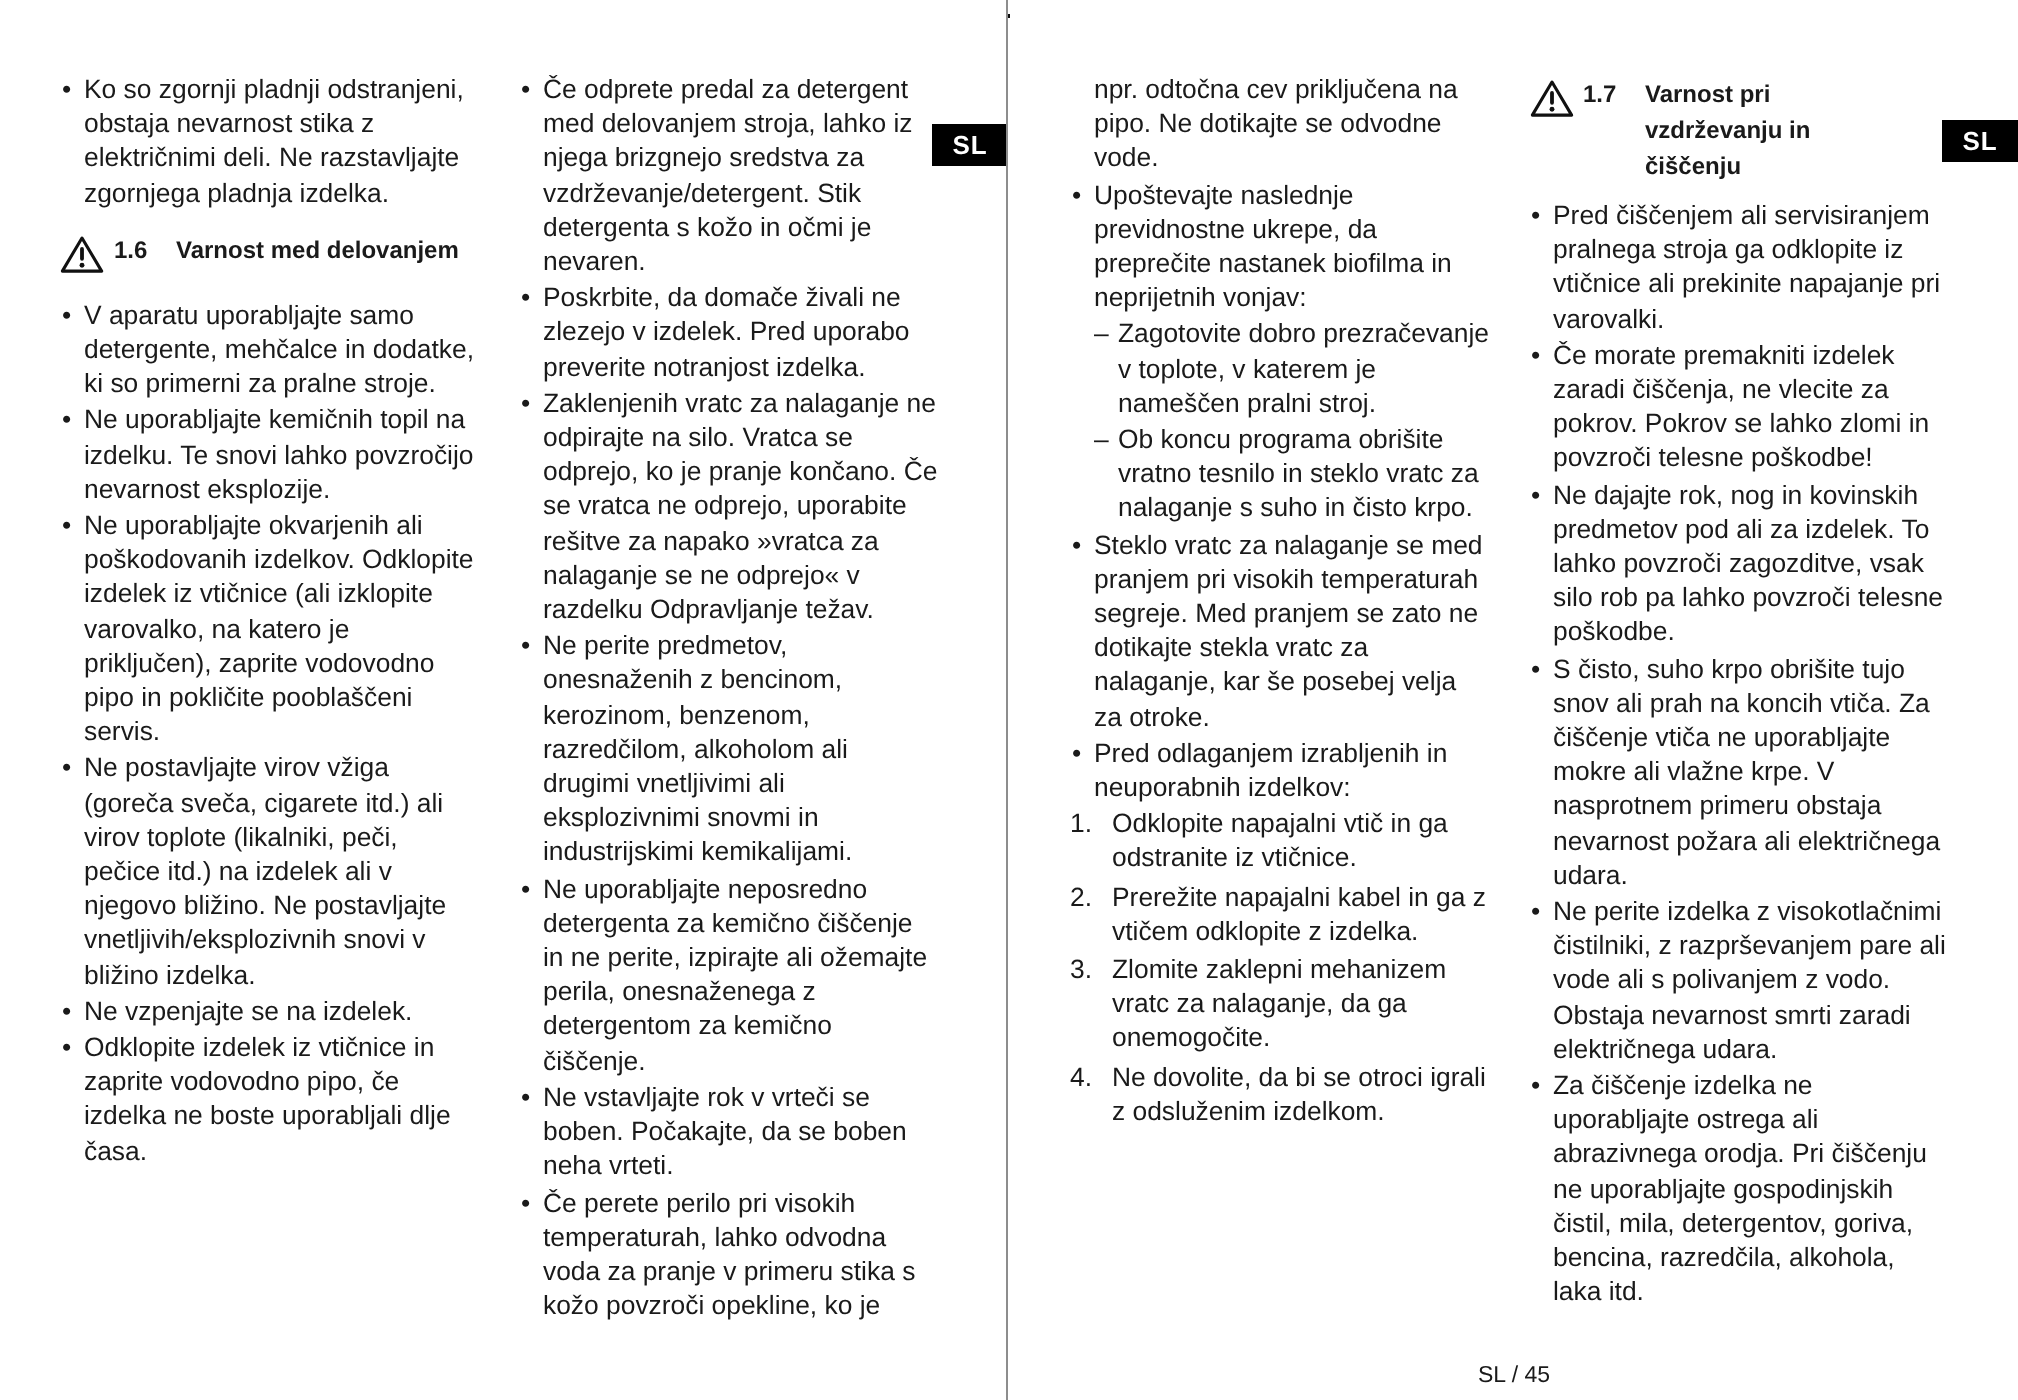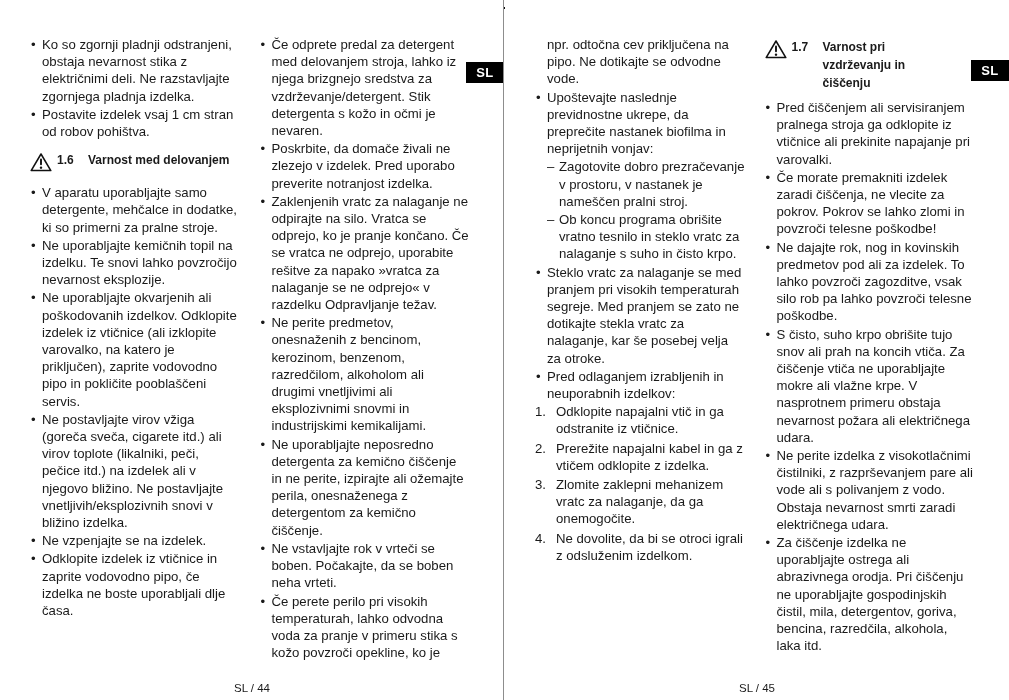--- a/index.html
+++ b/index.html
@@ -65,7 +65,6 @@
     <div class="content">
       <div class="col">
         <div class="li">Ko so zgornji pladnji odstranjeni, obstaja nevarnost stika z električnimi deli. Ne razstavljajte zgornjega pladnja izdelka.</div>
-        <div class="li">Postavite izdelek vsaj 1 cm stran od robov pohištva.</div>
         <div class="sec">
           <span class="warn-icon">
             <svg width="22" height="20" viewBox="0 0 24 22" aria-hidden="true">

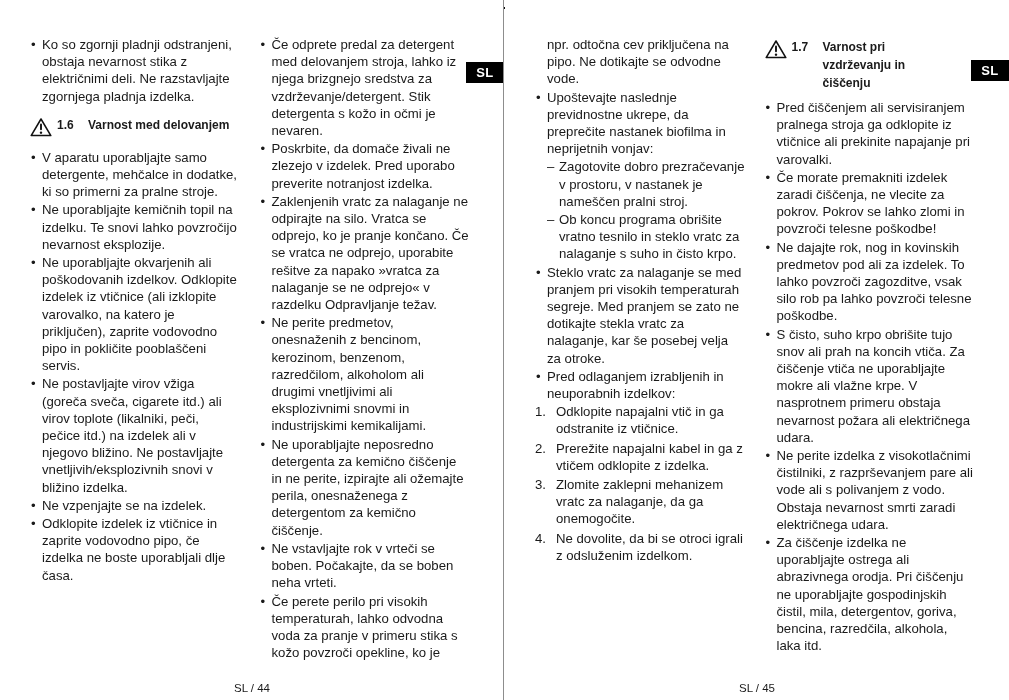--- a/index.html
+++ b/index.html
@@ -104,7 +104,7 @@
       <div class="col">
         <div class="li cont">npr. odtočna cev priključena na pipo. Ne dotikajte se odvodne vode.</div>
         <div class="li">Upoštevajte naslednje previdnostne ukrepe, da preprečite nastanek biofilma in neprijetnih vonjav:</div>
-        <div class="li dash">Zagotovite dobro prezračevanje v prostoru, v nastanek je nameščen pralni stroj.</div>
+        <div class="li dash">Zagotovite dobro prezračevanje v toplote, v katerem je nameščen pralni stroj.</div>
         <div class="li dash">Ob koncu programa obrišite vratno tesnilo in steklo vratc za nalaganje s suho in čisto krpo.</div>
         <div class="li">Steklo vratc za nalaganje se med pranjem pri visokih temperaturah segreje. Med pranjem se zato ne dotikajte stekla vratc za nalaganje, kar še posebej velja za otroke.</div>
         <div class="li">Pred odlaganjem izrabljenih in neuporabnih izdelkov:</div>

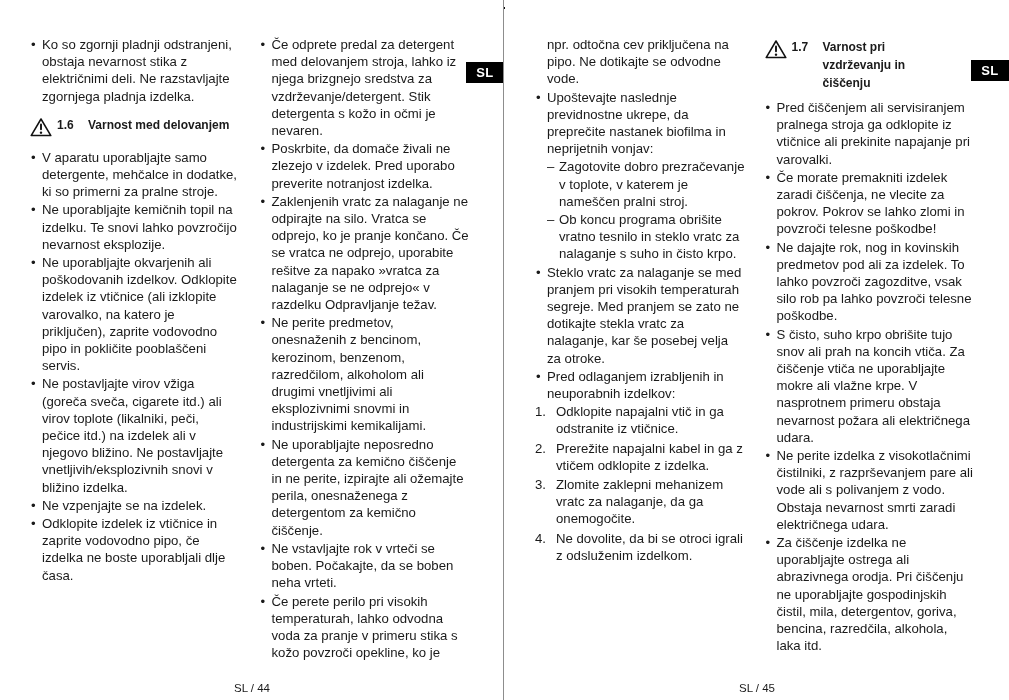--- a/index.html
+++ b/index.html
@@ -93,7 +93,6 @@
         <div class="li">Če perete perilo pri visokih temperaturah, lahko odvodna voda za pranje v primeru stika s kožo povzroči opekline, ko je</div>
       </div>
     </div>
-    <div class="footer">SL / 44</div>
   </div>
 
   <div class="divider"></div>

